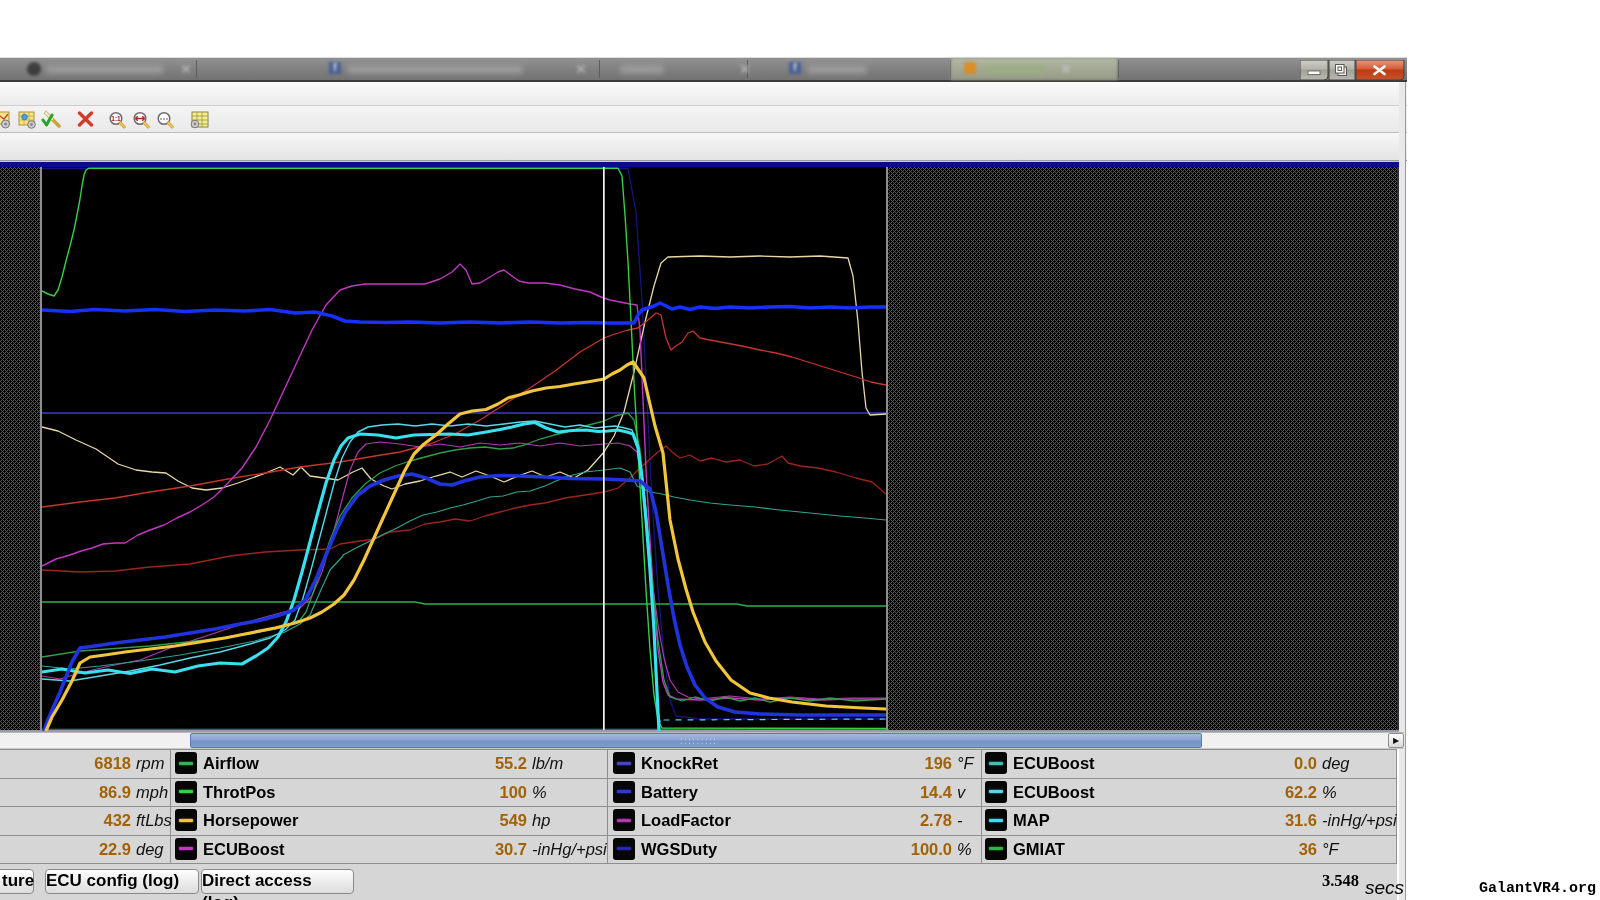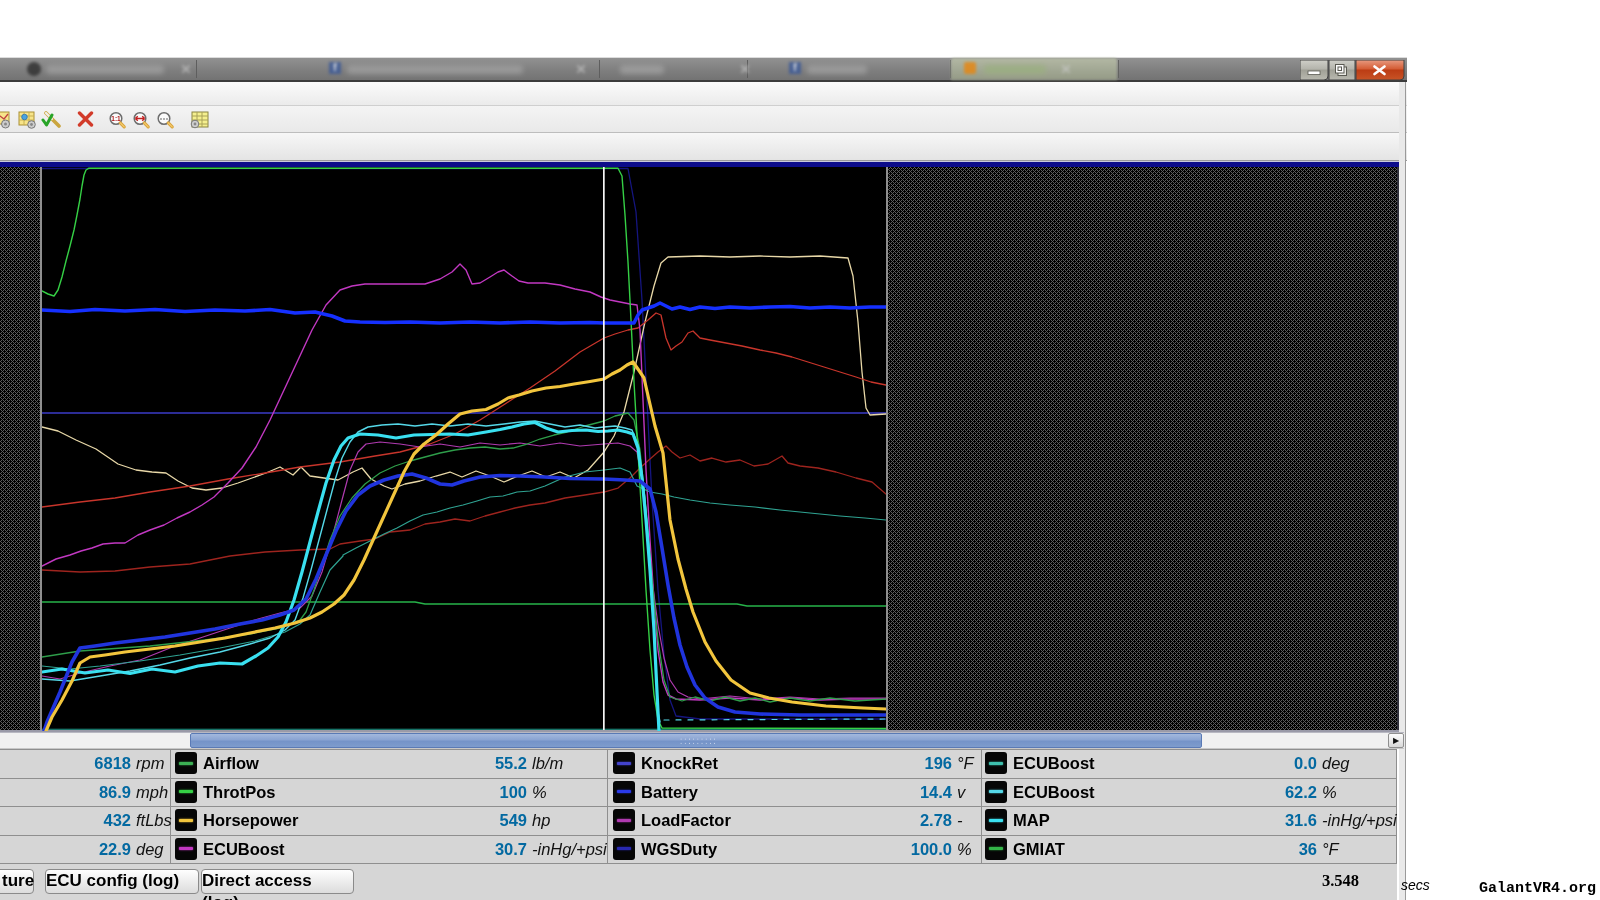--- a/index.html
+++ b/index.html
@@ -36,7 +36,7 @@
 #tablebg { position:absolute; left:0; top:749px; width:1397px; height:151px; background:#d6d6d6; }
 .hline { position:absolute; left:0; width:1397px; height:1px; background:#8f8f8f; }
 .vline { position:absolute; top:749px; width:1px; height:114.5px; background:#8f8f8f; }
-.val { position:absolute; font-size:16.5px; font-weight:bold; color:#0369a1; height:21px; line-height:21px; }
+.val { position:absolute; font-size:16.5px; font-weight:bold; color:#a16207; height:21px; line-height:21px; }
 .unit { position:absolute; font-size:16.5px; font-style:italic; color:#111; height:21px; line-height:21px; }
 .name { position:absolute; font-size:16.5px; font-weight:bold; color:#000; height:21px; line-height:21px; }
 .swpos { position:absolute; }

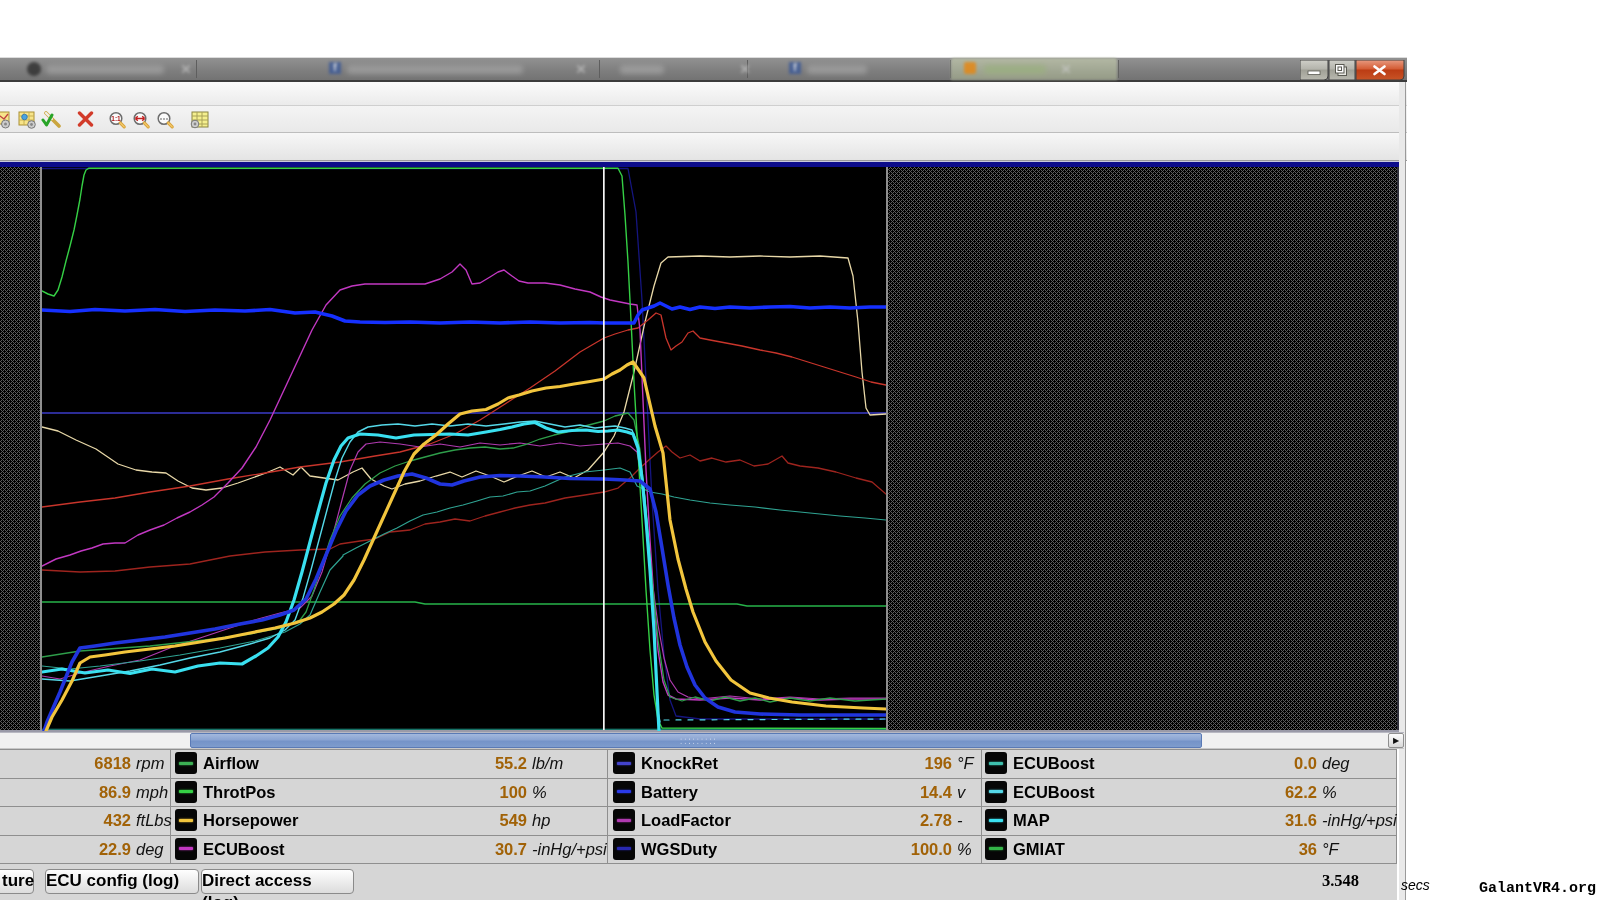--- a/index.html
+++ b/index.html
@@ -46,7 +46,7 @@
   border:1px solid #8a8a8a; border-radius:4px; font-size:17px; font-weight:bold; color:#000;
   text-align:left; line-height:22px; }
 #secs_v { position:absolute; right:241px; top:871px; font-size:16.5px; font-weight:bold;font-family:Liberation Serif, serif; }
-#secs_u { position:absolute; left:1365px; top:877px; font-size:14px; font-style:italic;margin-left:36px; }
+#secs_u { position:absolute; left:1365px; top:877px; font-size:19px; font-style:italic; }
 #wm { position:absolute; left:1479px; top:880px; font-family:"Liberation Mono", monospace;
   font-size:15px; font-weight:bold; color:#000; letter-spacing:0px; }
 </style></head>

